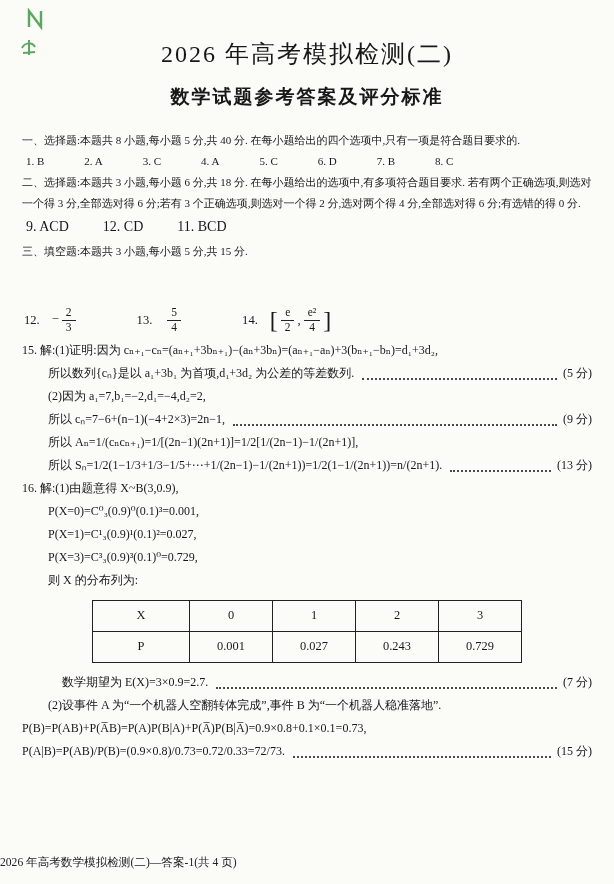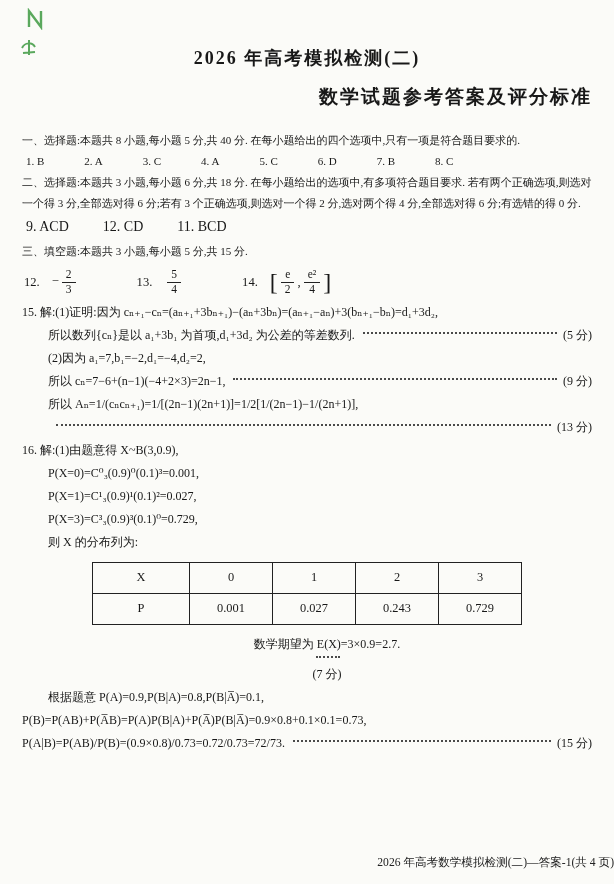--- a/index.html
+++ b/index.html
@@ -16,8 +16,8 @@
   .stamp1{left:26px;top:8px;}
   .stamp2{left:20px;top:38px;}
   .title{
-    text-align:center;font-size:18px;font-weight:bold;
-    margin-top:34px;letter-spacing:2px;
+    text-align:center;font-size:24px;font-weight:normal;
+    margin-top:26px;letter-spacing:2px;
   }
   .subtitle{
     text-align:right;font-size:19px;font-weight:bold;

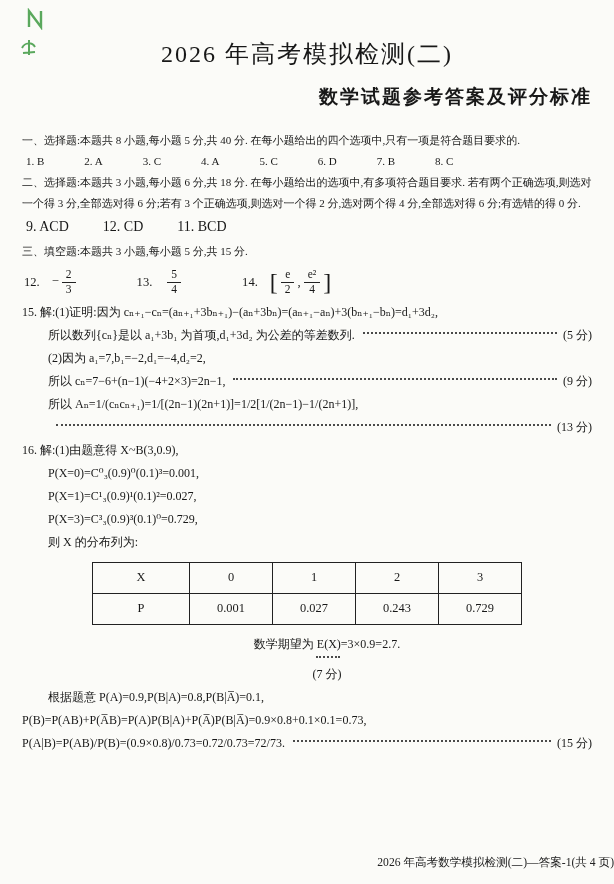--- a/index.html
+++ b/index.html
@@ -20,7 +20,7 @@
     margin-top:26px;letter-spacing:2px;
   }
   .subtitle{
-    text-align:right;font-size:19px;font-weight:bold;
+    text-align:center;font-size:19px;font-weight:bold;
     margin:14px 0 20px 0;letter-spacing:2px;
   }
   .line{

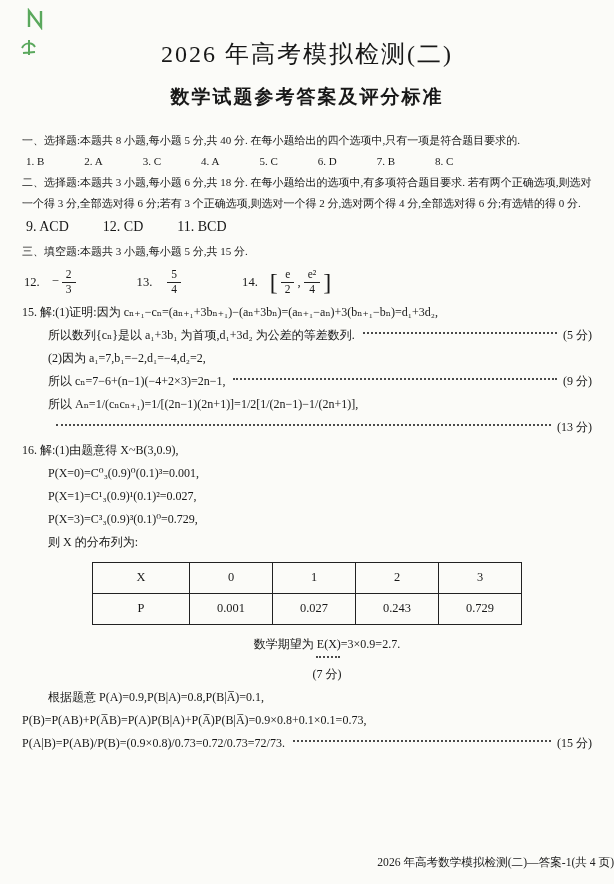--- a/index.html
+++ b/index.html
@@ -39,7 +39,7 @@
   .ind2{padding-left:40px;flex-direction:column;}
   .answers{display:flex;gap:40px;padding-left:4px;font-size:11px;line-height:1.9;}
   .answers2{display:flex;gap:34px;padding-left:4px;font-size:14px;line-height:1.9;}
-  .fillrow{display:flex;align-items:center;gap:12px;font-size:12.6px;padding:6px 0 4px 2px;}
+  .fillrow{display:flex;align-items:center;gap:12px;font-size:12.6px;padding:6px 0 4px 2px;margin-top:38px;}
   .fillgap{width:34px;}
   .frac{
     display:inline-flex;flex-direction:column;align-items:center;

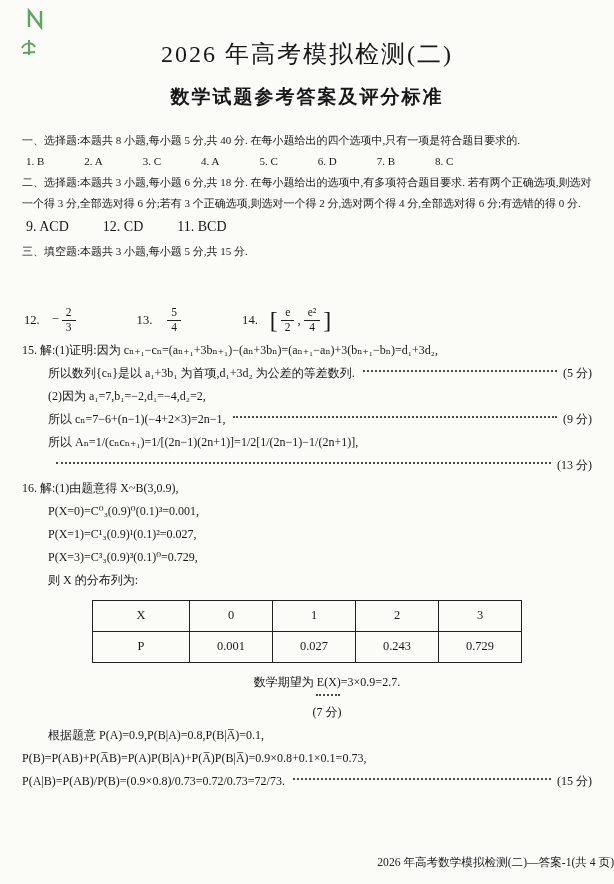--- a/index.html
+++ b/index.html
@@ -27,7 +27,7 @@
     font-size:12px;line-height:1.92;white-space:pre-wrap;
   }
   .heading{font-size:11px;}
-  .flexline{display:flex;align-items:center;white-space:pre-wrap;}
+  .flexline{display:flex;align-items:flex-end;white-space:pre-wrap;font-family:Liberation Serif, serif;}
   .flexline .txt{flex:0 1 auto;}
   .leader{
     flex:1 1 auto;min-width:24px;

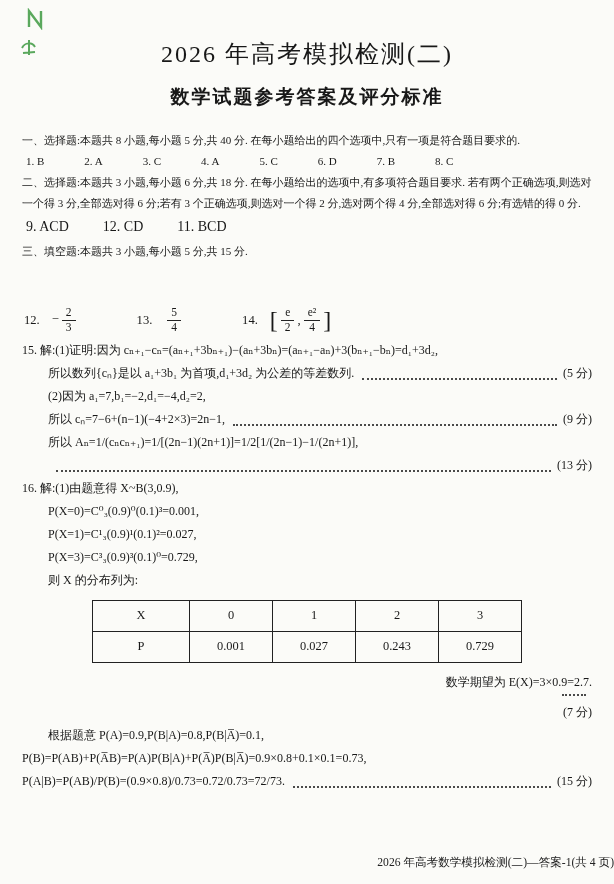--- a/index.html
+++ b/index.html
@@ -140,6 +140,7 @@
   </div>
   <div class="line ind">所以 Aₙ=1/(cₙcₙ₊₁)=1/[(2n−1)(2n+1)]=1/2[1/(2n−1)−1/(2n+1)],</div>
   <div class="line flexline ind">
+    <span class="txt">所以 Sₙ=1/2(1−1/3+1/3−1/5+⋯+1/(2n−1)−1/(2n+1))=1/2(1−1/(2n+1))=n/(2n+1).</span>
     <span class="leader"></span>
     <span class="score">(13 分)</span>
   </div>

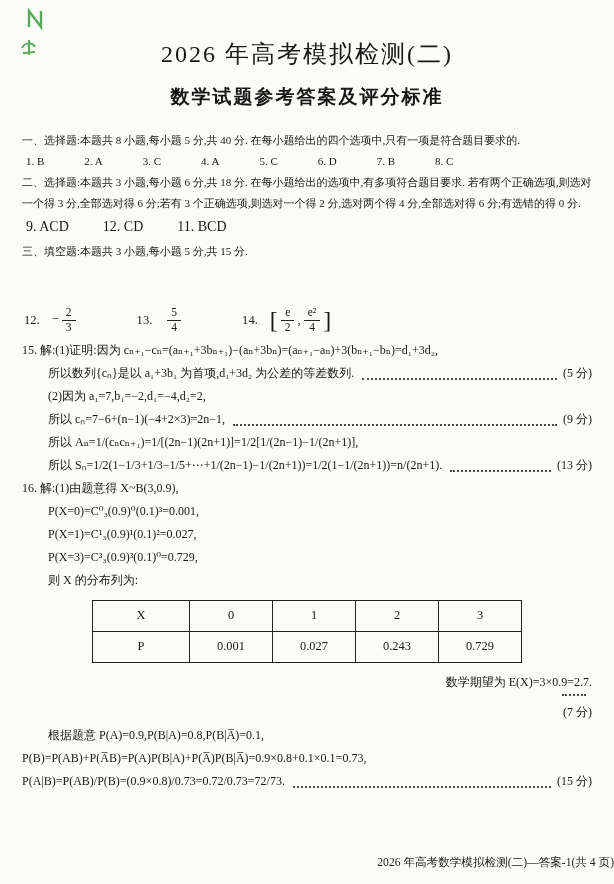--- a/index.html
+++ b/index.html
@@ -36,7 +36,7 @@
   }
   .score{flex:0 0 auto;}
   .ind{padding-left:26px;}
-  .ind2{padding-left:40px;flex-direction:column;}
+  .ind2{padding-left:40px;}
   .answers{display:flex;gap:40px;padding-left:4px;font-size:11px;line-height:1.9;}
   .answers2{display:flex;gap:34px;padding-left:4px;font-size:14px;line-height:1.9;}
   .fillrow{display:flex;align-items:center;gap:12px;font-size:12.6px;padding:6px 0 4px 2px;margin-top:38px;}

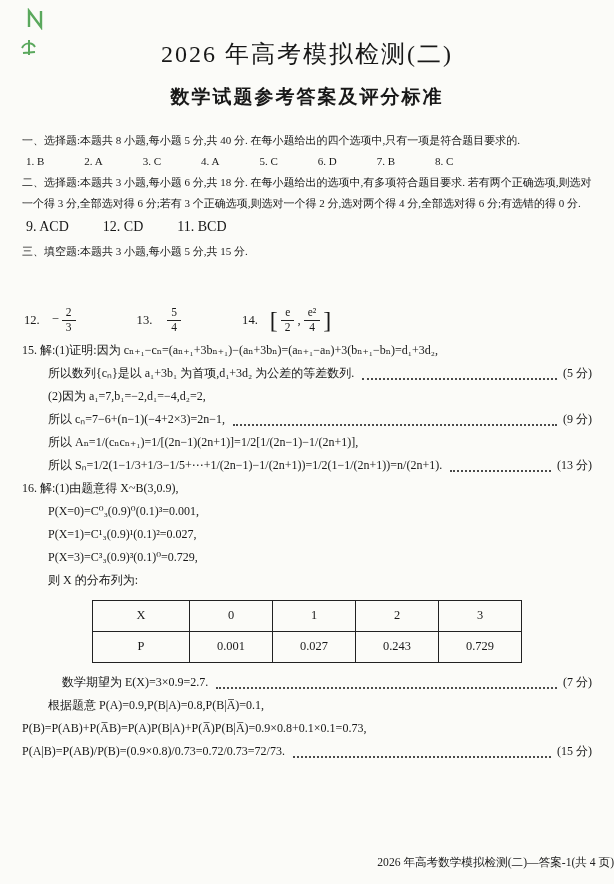--- a/index.html
+++ b/index.html
@@ -175,6 +175,7 @@
     <span class="leader"></span>
     <span class="score">(7 分)</span>
   </div>
+  <div class="line ind">(2)设事件 A 为“一个机器人空翻转体完成”,事件 B 为“一个机器人稳准落地”.</div>
   <div class="line ind">根据题意 P(A)=0.9,P(B|A)=0.8,P(B|A̅)=0.1,</div>
   <div class="line">P(B)=P(AB)+P(A̅B)=P(A)P(B|A)+P(A̅)P(B|A̅)=0.9×0.8+0.1×0.1=0.73,</div>
   <div class="line flexline">

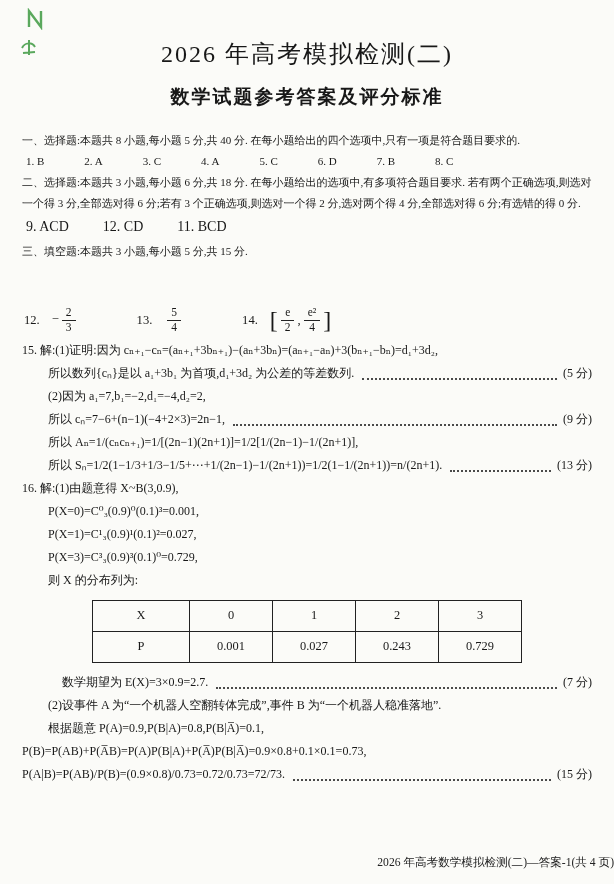--- a/index.html
+++ b/index.html
@@ -176,7 +176,6 @@
     <span class="score">(7 分)</span>
   </div>
   <div class="line ind">(2)设事件 A 为“一个机器人空翻转体完成”,事件 B 为“一个机器人稳准落地”.</div>
-  <div class="line ind">根据题意 P(A)=0.9,P(B|A)=0.8,P(B|A̅)=0.1,</div>
   <div class="line">P(B)=P(AB)+P(A̅B)=P(A)P(B|A)+P(A̅)P(B|A̅)=0.9×0.8+0.1×0.1=0.73,</div>
   <div class="line flexline">
     <span class="txt">P(A|B)=P(AB)/P(B)=(0.9×0.8)/0.73=0.72/0.73=72/73.</span>

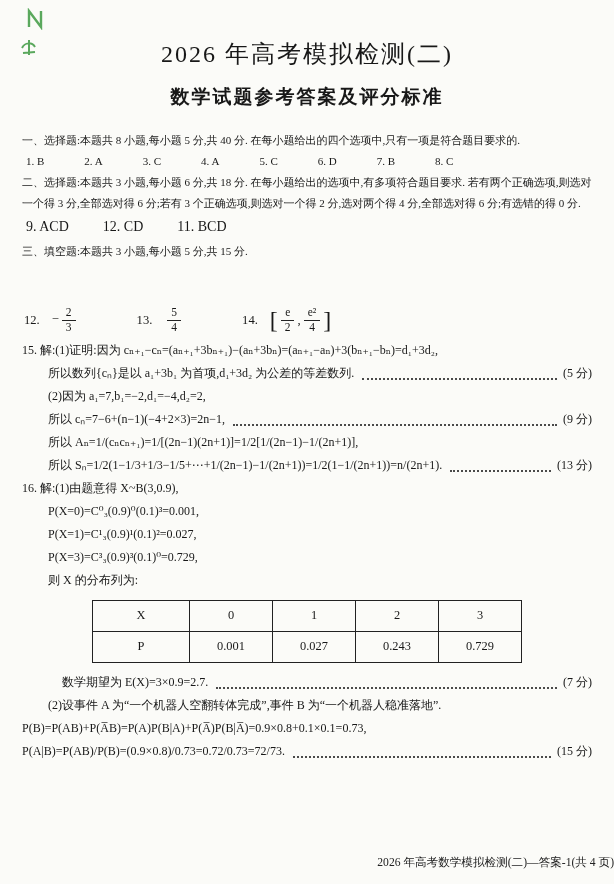--- a/index.html
+++ b/index.html
@@ -178,7 +178,7 @@
   <div class="line ind">(2)设事件 A 为“一个机器人空翻转体完成”,事件 B 为“一个机器人稳准落地”.</div>
   <div class="line">P(B)=P(AB)+P(A̅B)=P(A)P(B|A)+P(A̅)P(B|A̅)=0.9×0.8+0.1×0.1=0.73,</div>
   <div class="line flexline">
-    <span class="txt">P(A|B)=P(AB)/P(B)=(0.9×0.8)/0.73=0.72/0.73=72/73.</span>
+    <span class="txt">P(A|B)=P(AB)/P(B)=(0.9×0.8)/0.73=0.72/0.33=72/73.</span>
     <span class="leader"></span>
     <span class="score">(15 分)</span>
   </div>

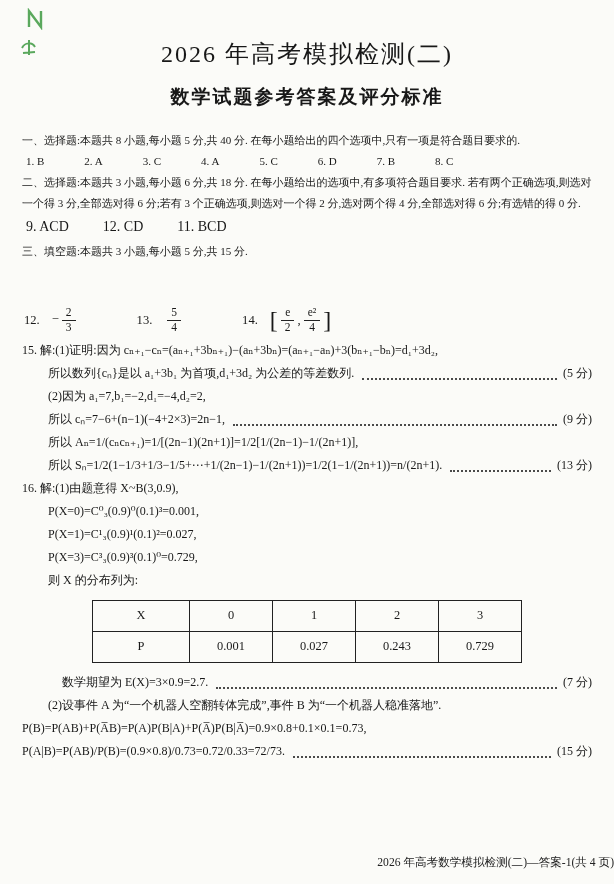--- a/index.html
+++ b/index.html
@@ -58,7 +58,7 @@
   table.dist td.first{width:88px;}
   .footer{
     position:absolute;left:0;right:0;bottom:14px;
-    text-align:right;font-size:11.6px;color:#222;
+    text-align:left;font-size:11.6px;color:#222;
   }
 </style>
 </head>

